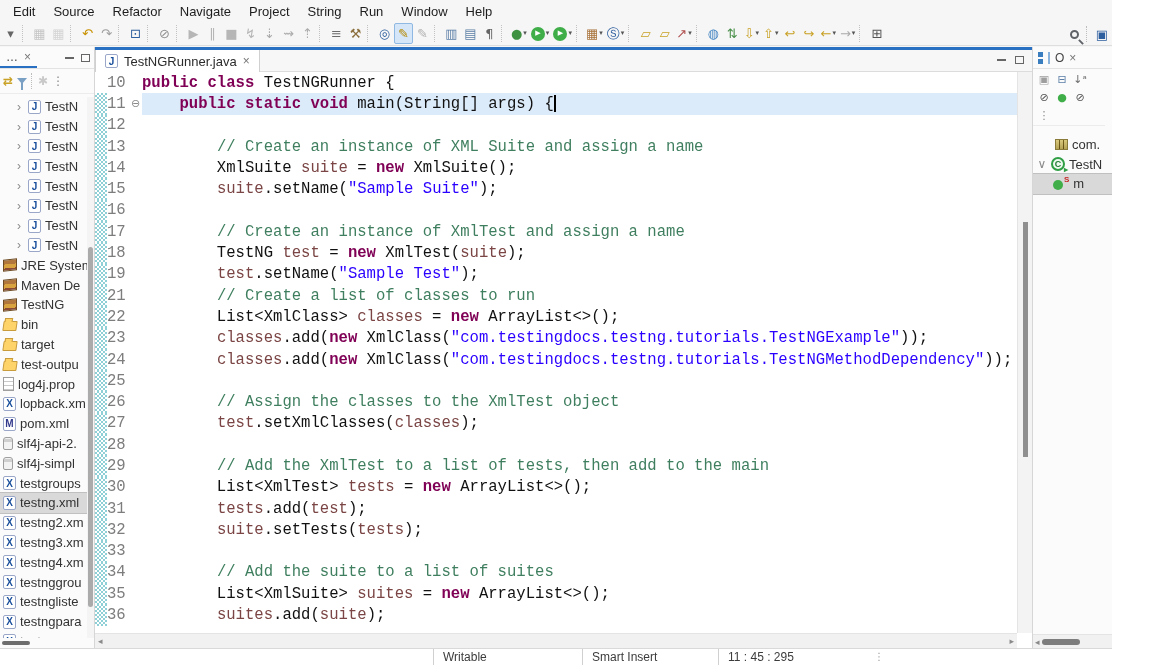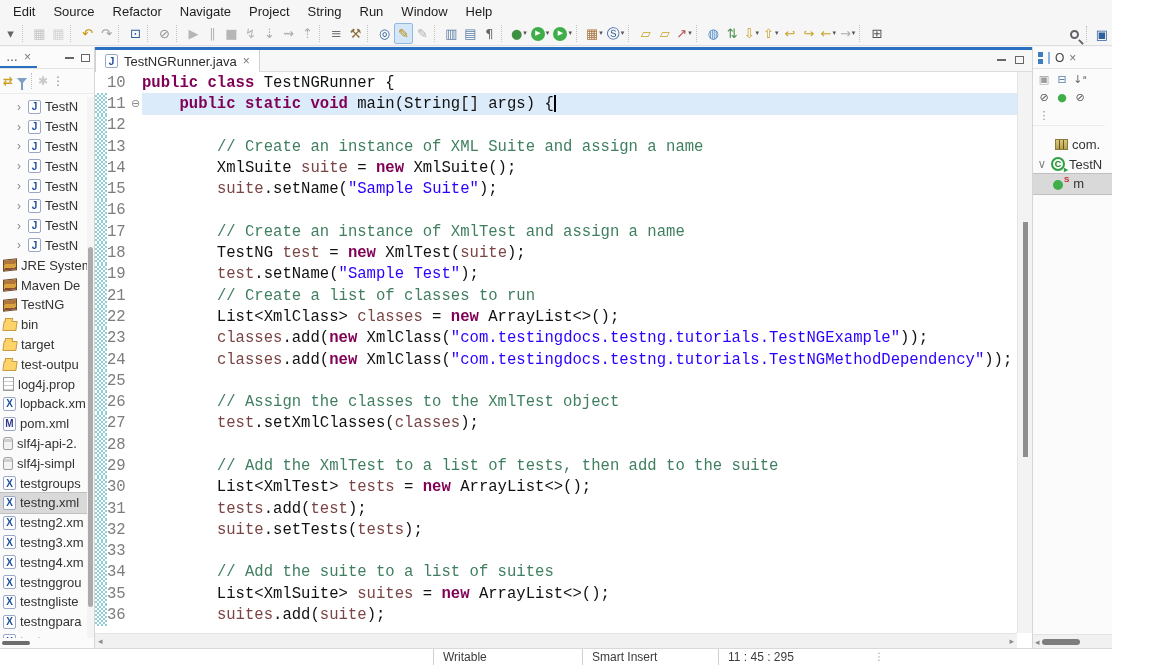--- a/index.html
+++ b/index.html
@@ -459,7 +459,7 @@
           <div class="crow"><span class="gh hatch"></span><span class="num">26</span><span class="fold"></span><div class="lbody"><span class="sp">        </span><span class="sc">// Assign the classes to the XmlTest object</span></div></div>
           <div class="crow"><span class="gh hatch"></span><span class="num">27</span><span class="fold"></span><div class="lbody"><span class="sp">        </span><span class="sv">test</span><span class="sp">.setXmlClasses(</span><span class="sv">classes</span><span class="sp">);</span></div></div>
           <div class="crow"><span class="gh hatch"></span><span class="num">28</span><span class="fold"></span><div class="lbody"></div></div>
-          <div class="crow"><span class="gh hatch"></span><span class="num">29</span><span class="fold"></span><div class="lbody"><span class="sp">        </span><span class="sc">// Add the XmlTest to a list of tests, then add to the suite</span></div></div>
+          <div class="crow"><span class="gh hatch"></span><span class="num">29</span><span class="fold"></span><div class="lbody"><span class="sp">        </span><span class="sc">// Add the XmlTest to a list of tests, then add to the main</span></div></div>
           <div class="crow"><span class="gh hatch"></span><span class="num">30</span><span class="fold"></span><div class="lbody"><span class="sp">        List&lt;XmlTest&gt; </span><span class="sv">tests</span><span class="sp"> = </span><span class="sk">new</span><span class="sp"> ArrayList&lt;&gt;();</span></div></div>
           <div class="crow"><span class="gh hatch"></span><span class="num">31</span><span class="fold"></span><div class="lbody"><span class="sp">        </span><span class="sv">tests</span><span class="sp">.add(</span><span class="sv">test</span><span class="sp">);</span></div></div>
           <div class="crow"><span class="gh hatch"></span><span class="num">32</span><span class="fold"></span><div class="lbody"><span class="sp">        </span><span class="sv">suite</span><span class="sp">.setTests(</span><span class="sv">tests</span><span class="sp">);</span></div></div>

